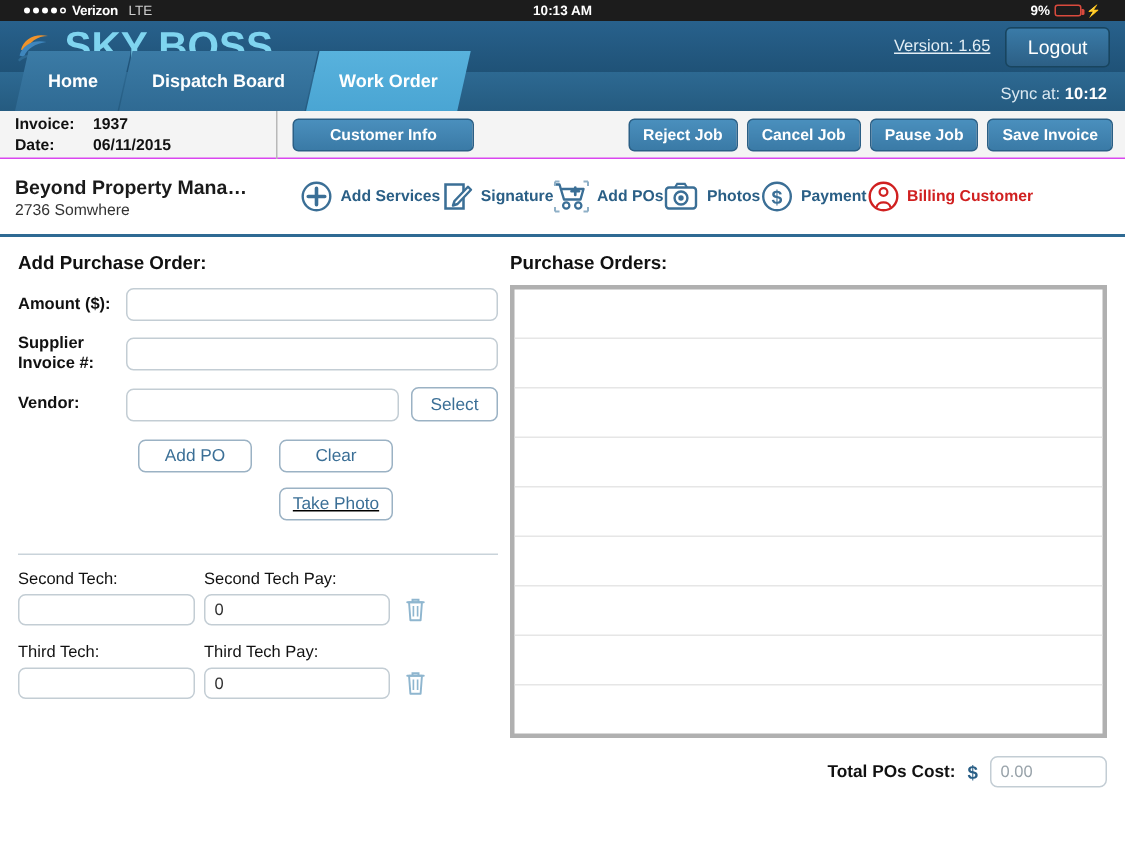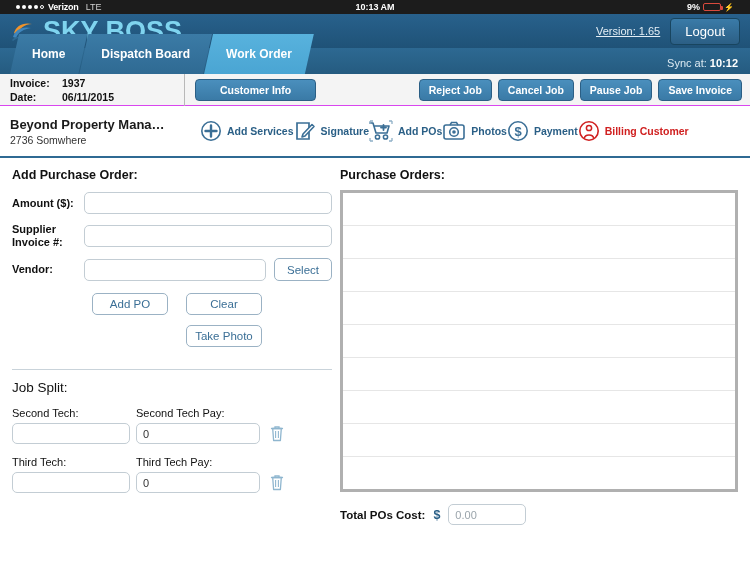--- a/index.html
+++ b/index.html
@@ -189,7 +189,7 @@
     background: #fff; color: #3b6f96; font-size: 11.5px;
     cursor: pointer; font-family: "Liberation Sans", sans-serif;
   }
-  .btn-row.second { margin: 10px 0 0 174px; }
+  .btn-row.second { margin: 10px 0 0 174px; text-decoration: underline; }
 
   .divider { height: 1px; background: #c9d3da; margin: 22px 0 10px 0; }
 

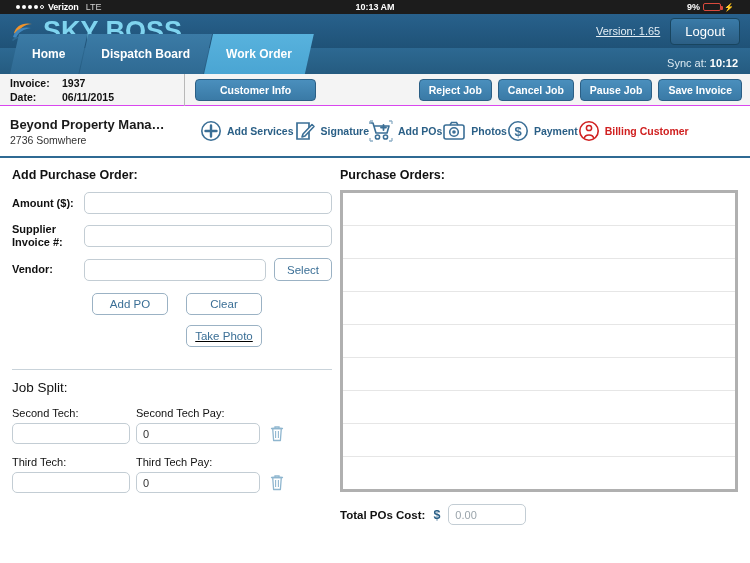--- a/index.html
+++ b/index.html
@@ -401,7 +401,6 @@
 
     <div class="divider"></div>
 
-    <div class="js-title">Job Split:</div>
 
     <div class="js-lblrow">
       <span class="js-lbl a">Second Tech:</span>

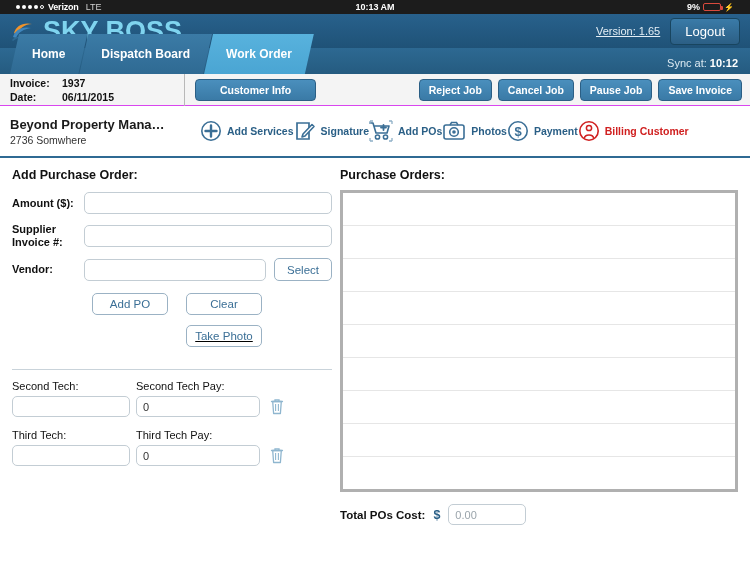--- a/index.html
+++ b/index.html
@@ -219,7 +219,7 @@
   .po-row:last-child { border-bottom: none; }
 
   .total-row {
-    display: flex; align-items: center; 
+    display: flex; align-items: center; justify-content: flex-end;
     margin-top: 12px; gap: 8px;
   }
   .total-lbl { font-size: 11.5px; font-weight: bold; color: #111; }

